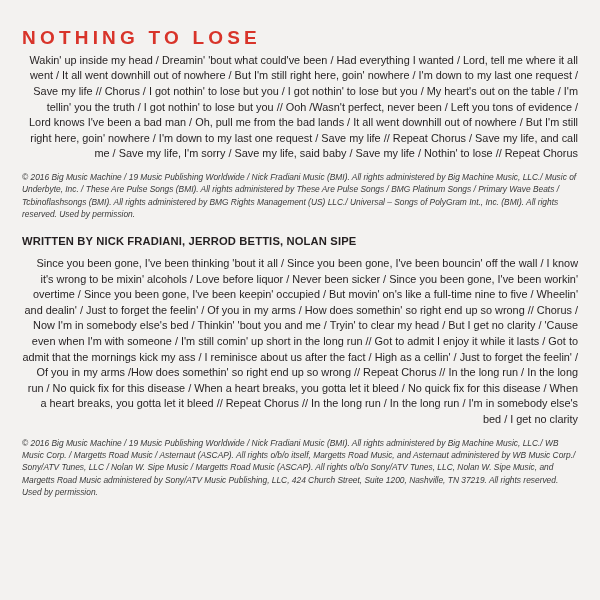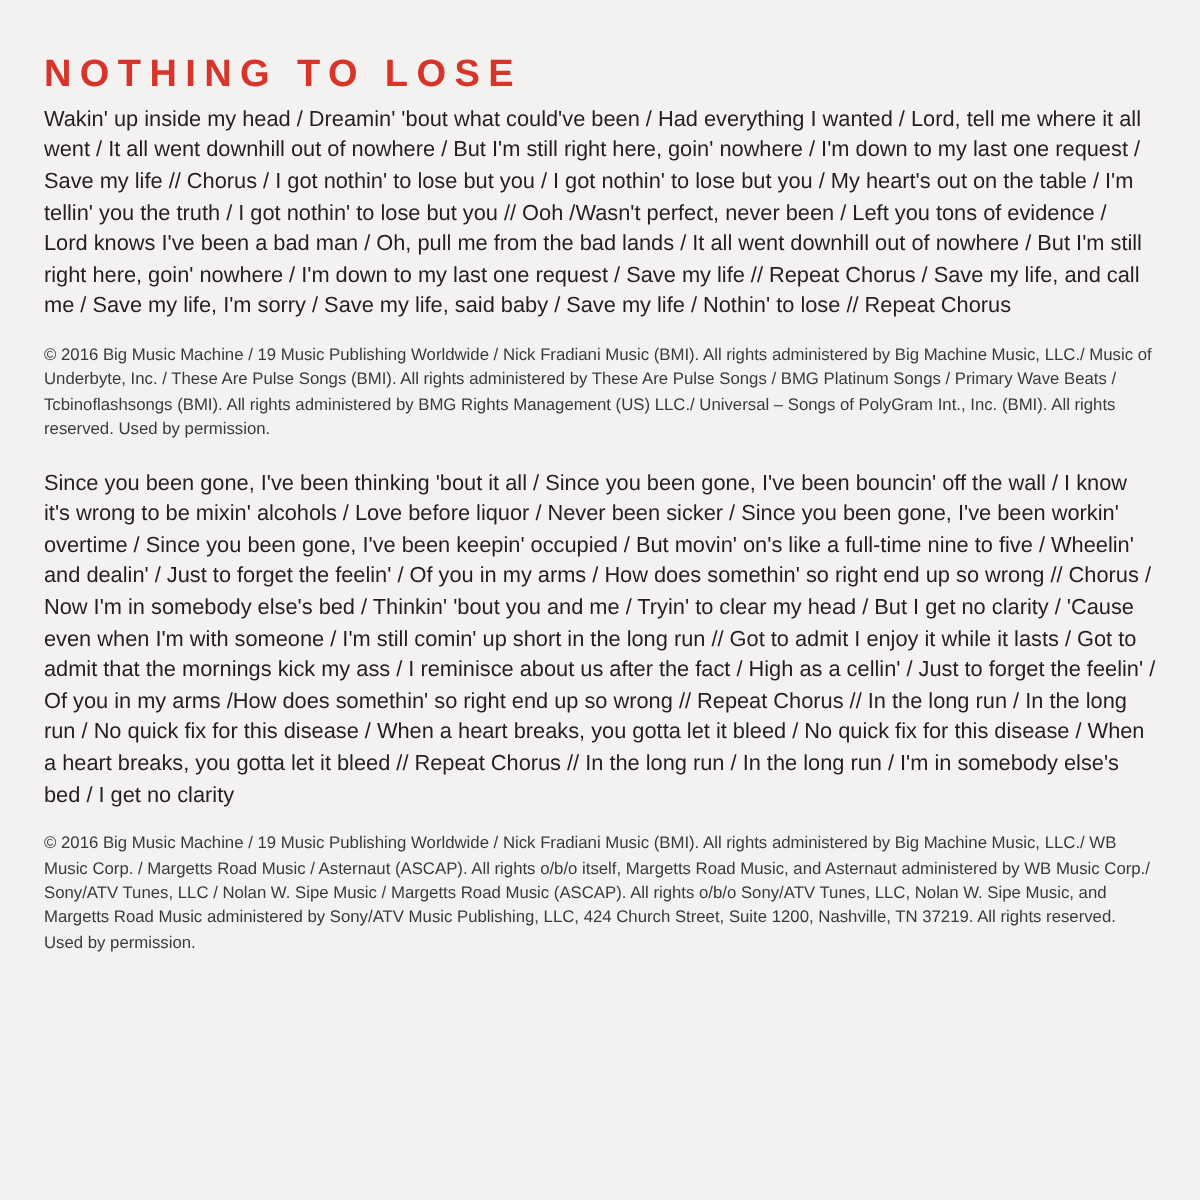--- a/index.html
+++ b/index.html
@@ -45,7 +45,7 @@
     font-size: 10.9px;
     line-height: 15.6px;
     margin: 0 0 9px 0;
-    text-align: left;
+    text-align: right;
     color: #231f20;
   }
   .copyright {

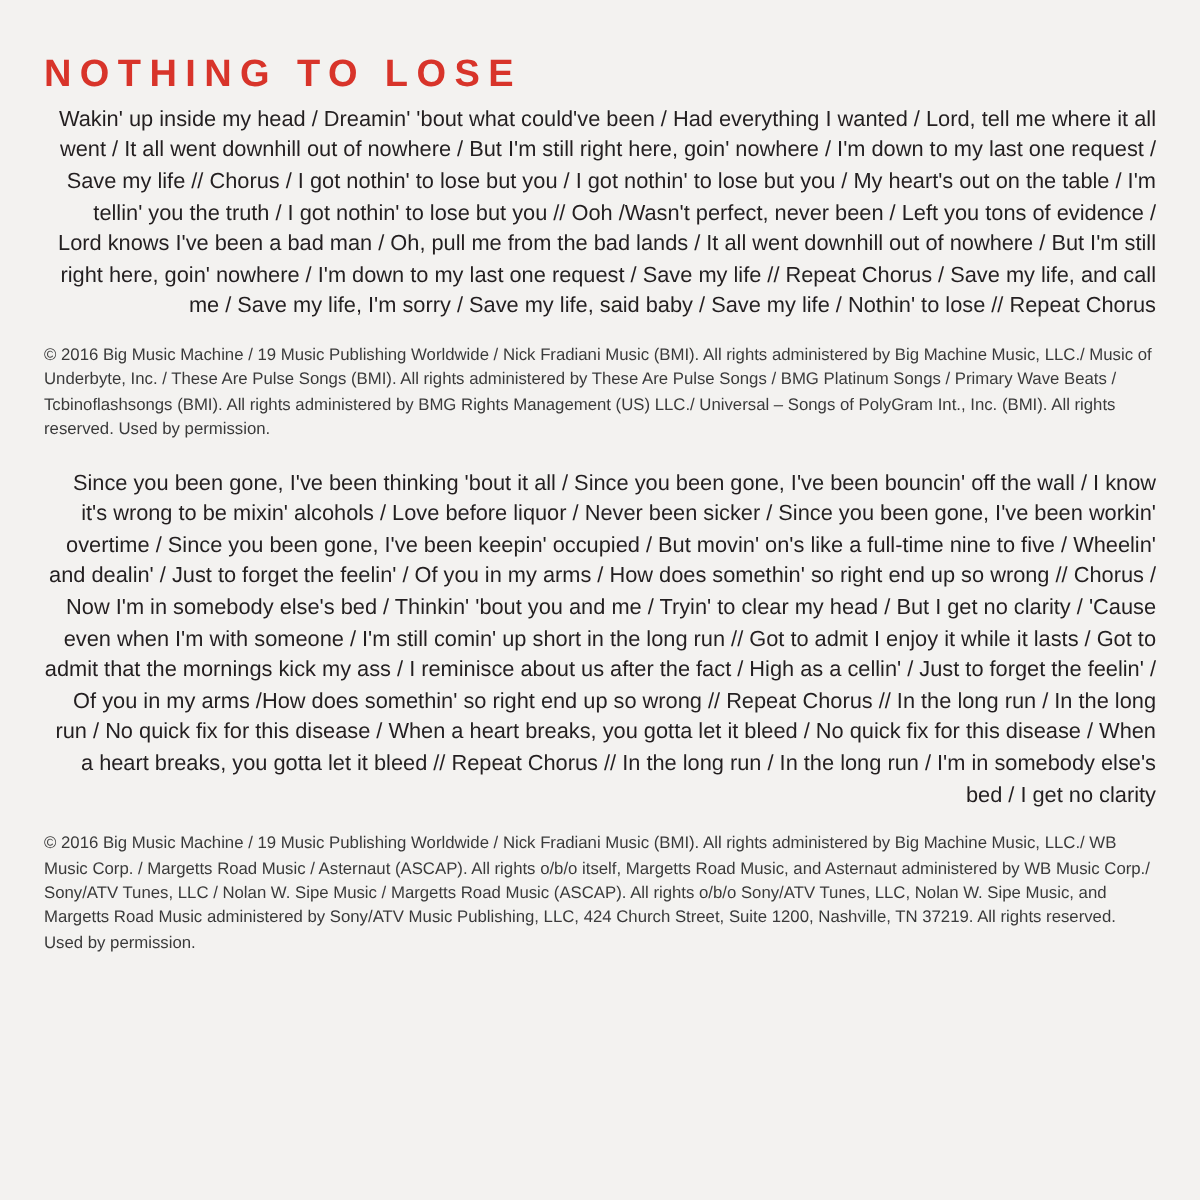--- a/index.html
+++ b/index.html
@@ -51,6 +51,7 @@
   .copyright {
     font-size: 8.4px;
     line-height: 12.4px;
+    font-style: italic;
     color: #3a3a3a;
     margin: 0;
   }

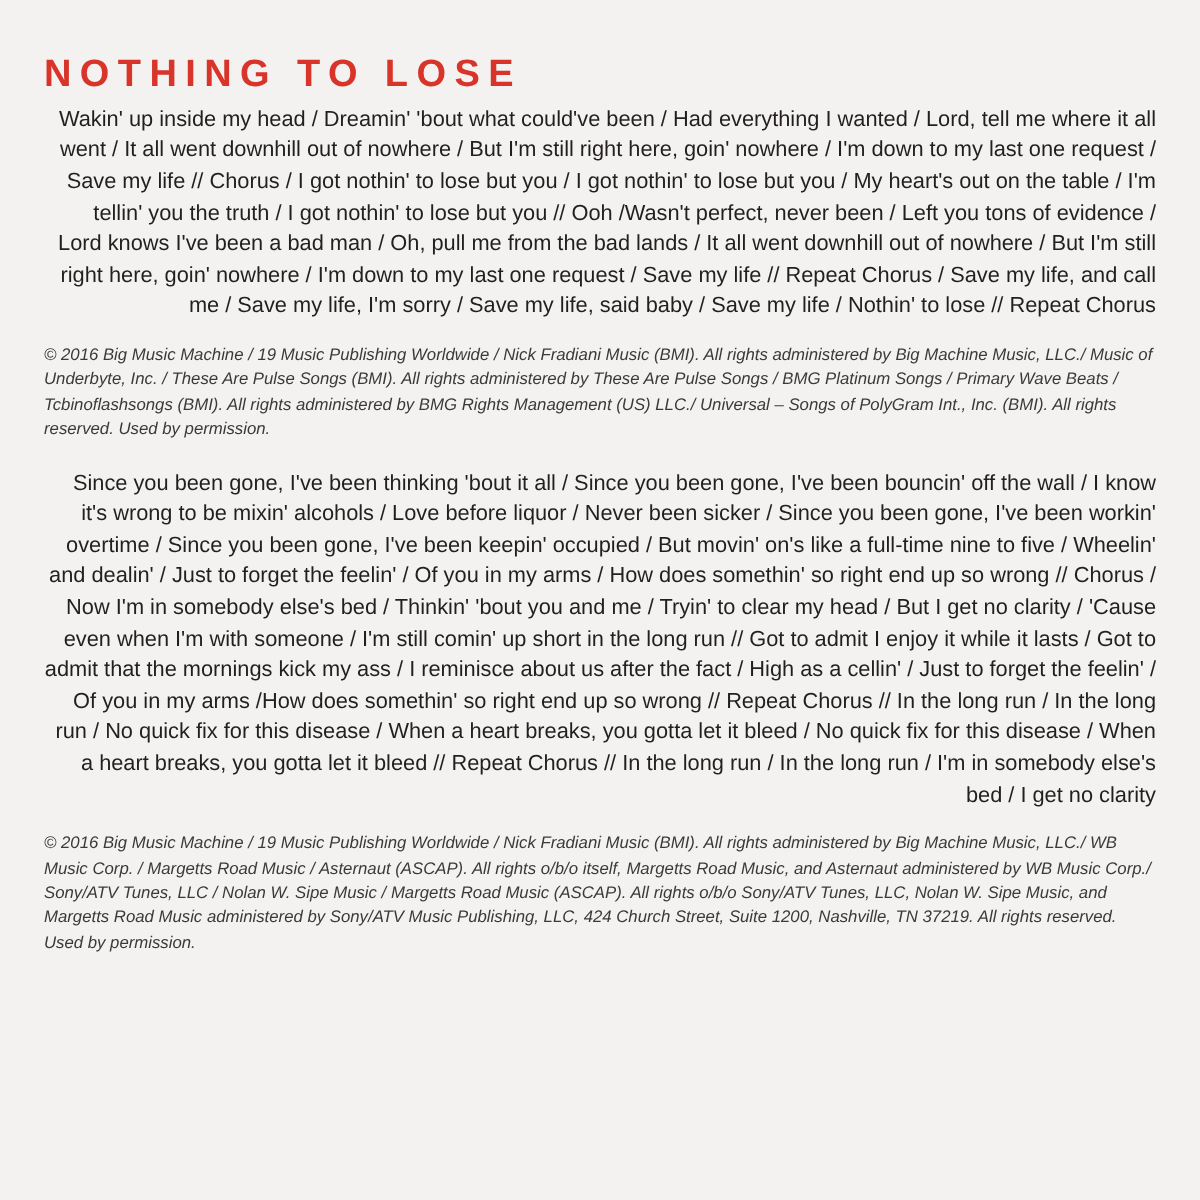--- a/index.html
+++ b/index.html
@@ -74,6 +74,7 @@
   </div>
 
   <div class="song song-two">
+    <h2 class="song-credit">WRITTEN BY NICK FRADIANI, JERROD BETTIS, NOLAN SIPE</h2>
     <p class="lyrics">Since you been gone, I've been thinking 'bout it all / Since you been gone, I've been bouncin' off the wall / I know it's wrong to be mixin' alcohols / Love before liquor / Never been sicker / Since you been gone, I've been workin' overtime / Since you been gone, I've been keepin' occupied / But movin' on's like a full-time nine to five / Wheelin' and dealin' / Just to forget the feelin' / Of you in my arms / How does somethin' so right end up so wrong // Chorus / Now I'm in somebody else's bed / Thinkin' 'bout you and me / Tryin' to clear my head / But I get no clarity / 'Cause even when I'm with someone / I'm still comin' up short in the long run // Got to admit I enjoy it while it lasts / Got to admit that the mornings kick my ass / I reminisce about us after the fact / High as a cellin' / Just to forget the feelin' / Of you in my arms /How does somethin' so right end up so wrong // Repeat Chorus // In the long run / In the long run / No quick fix for this disease / When a heart breaks, you gotta let it bleed / No quick fix for this disease / When a heart breaks, you gotta let it bleed // Repeat Chorus // In the long run / In the long run / I'm in somebody else's bed / I get no clarity</p>
     <p class="copyright">© 2016 Big Music Machine / 19 Music Publishing Worldwide / Nick Fradiani Music (BMI). All rights administered by Big Machine Music, LLC./ WB Music Corp. / Margetts Road Music / Asternaut (ASCAP). All rights o/b/o itself, Margetts Road Music, and Asternaut administered by WB Music Corp./ Sony/ATV Tunes, LLC / Nolan W. Sipe Music / Margetts Road Music (ASCAP). All rights o/b/o Sony/ATV Tunes, LLC, Nolan W. Sipe Music, and Margetts Road Music administered by Sony/ATV Music Publishing, LLC, 424 Church Street, Suite 1200, Nashville, TN 37219. All rights reserved. Used by permission.</p>
   </div>

